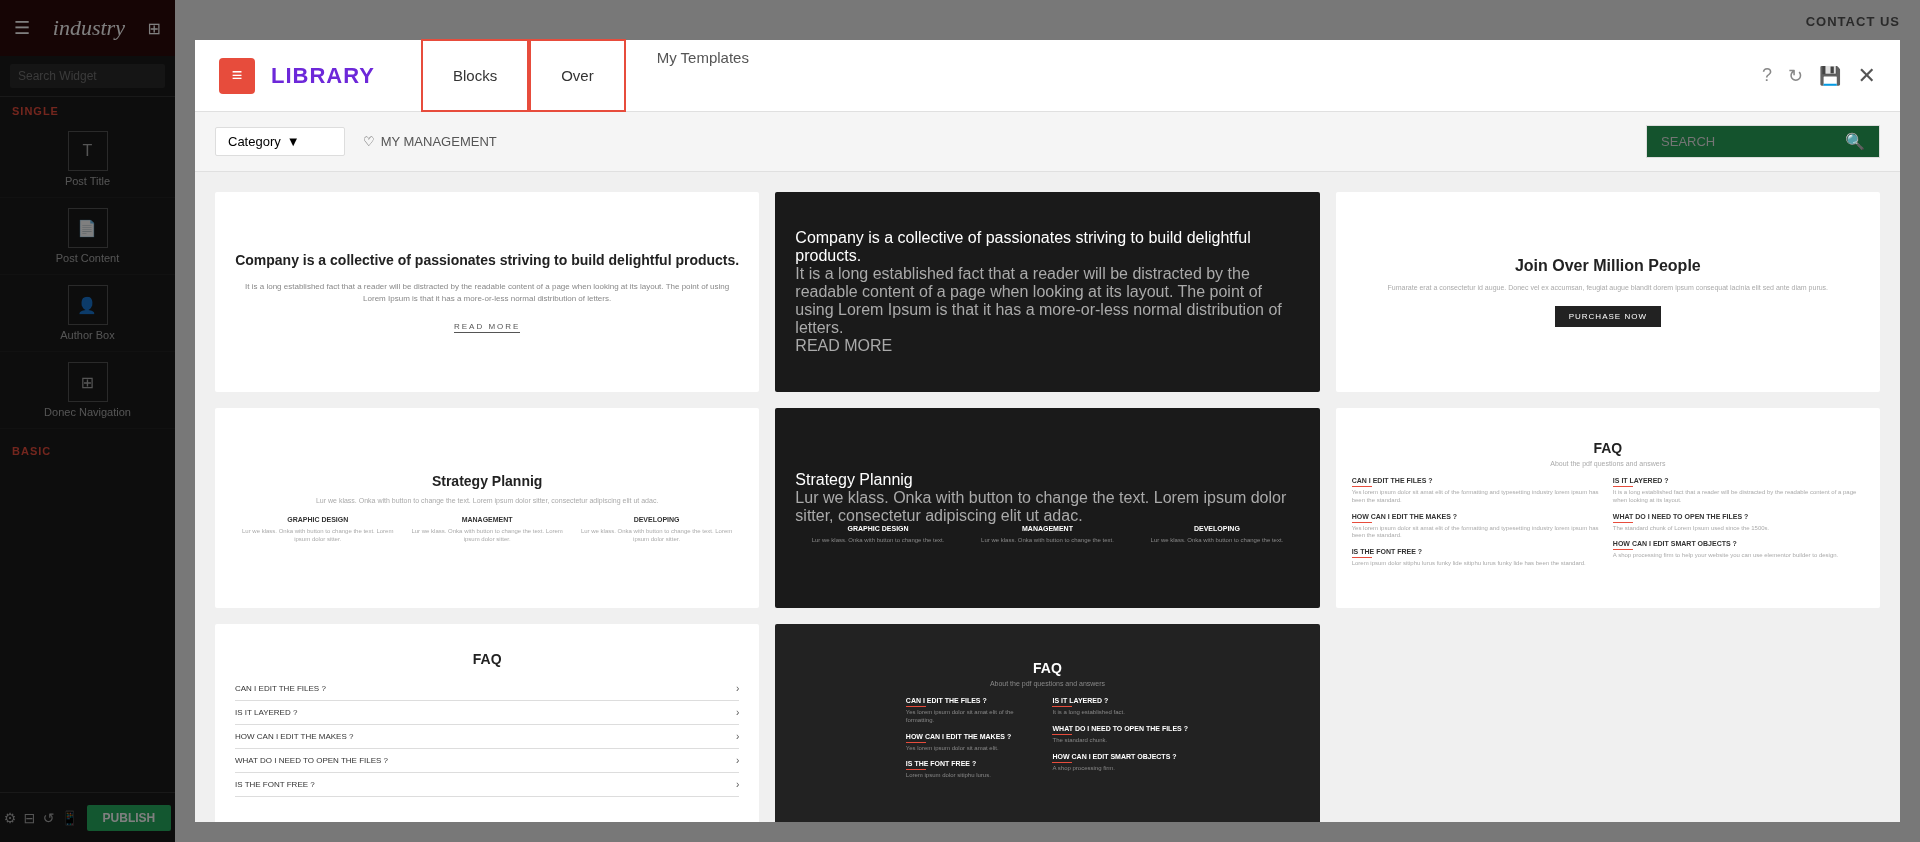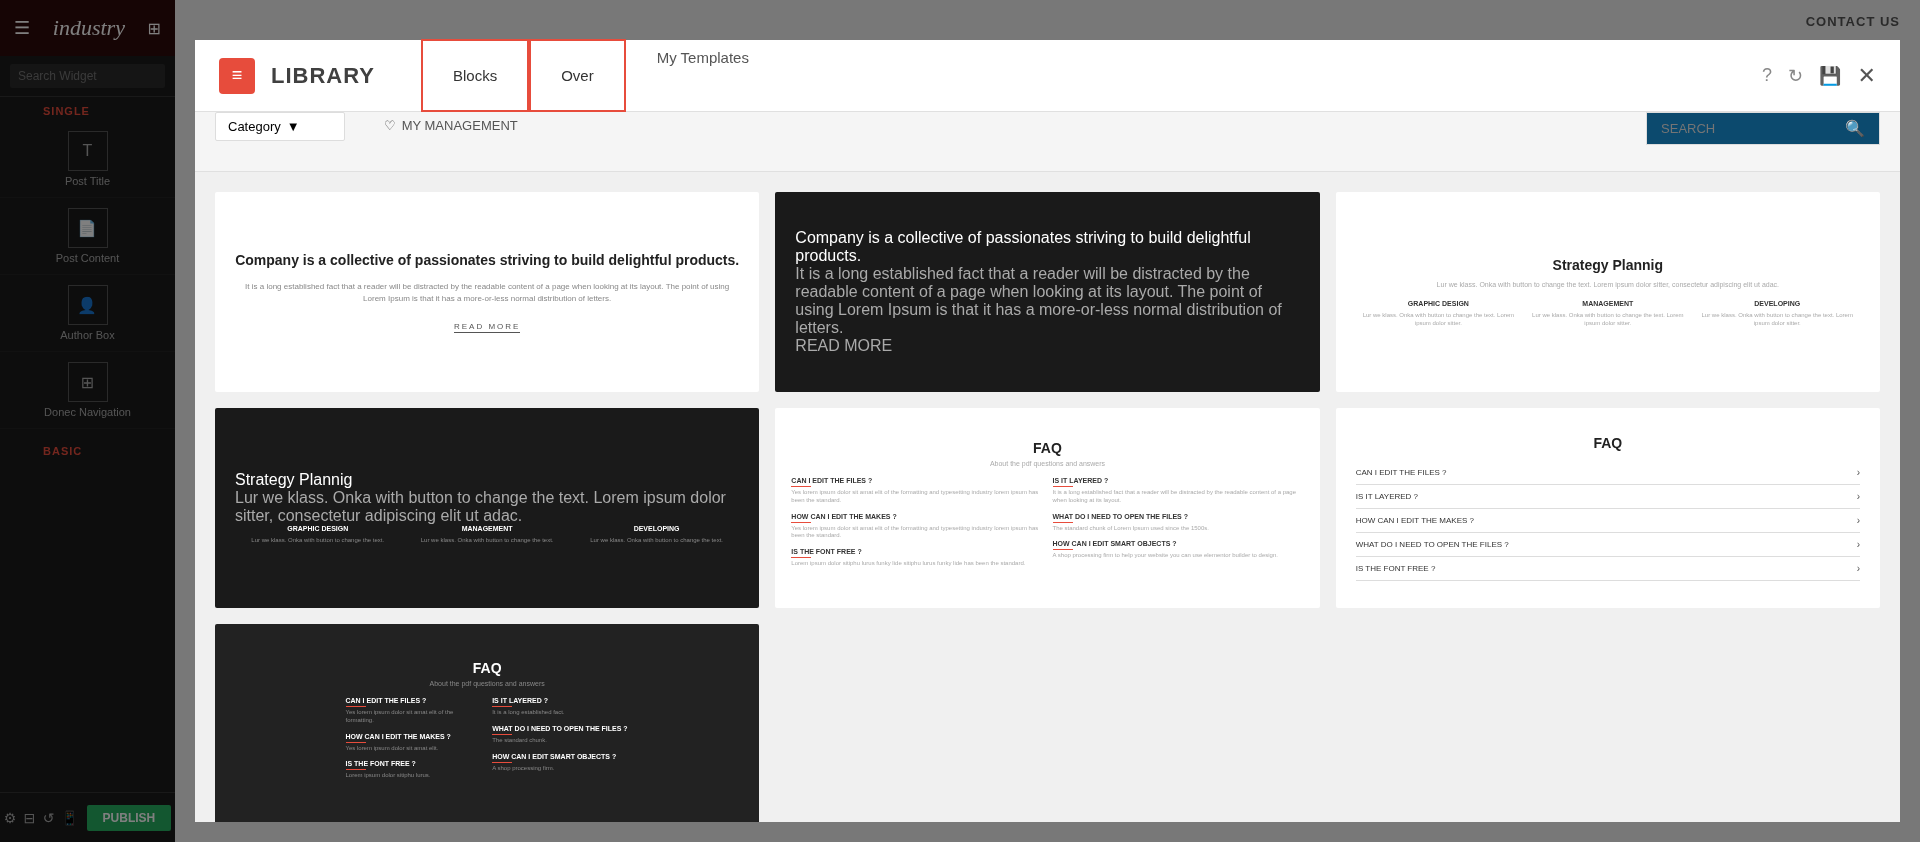--- a/index.html
+++ b/index.html
@@ -69,7 +69,7 @@
       display: flex; align-items: center; justify-content: center; color: #fff; font-size: 18px; font-weight: bold;
     }
     .modal-title {
-      font-size: 22px; font-weight: bold; color: #404040; letter-spacing: 1px;
+      font-size: 22px; font-weight: bold; color: #6d28d9; letter-spacing: 1px;
     }
     .modal-tabs {
       display: flex; gap: 0; margin-left: 30px;

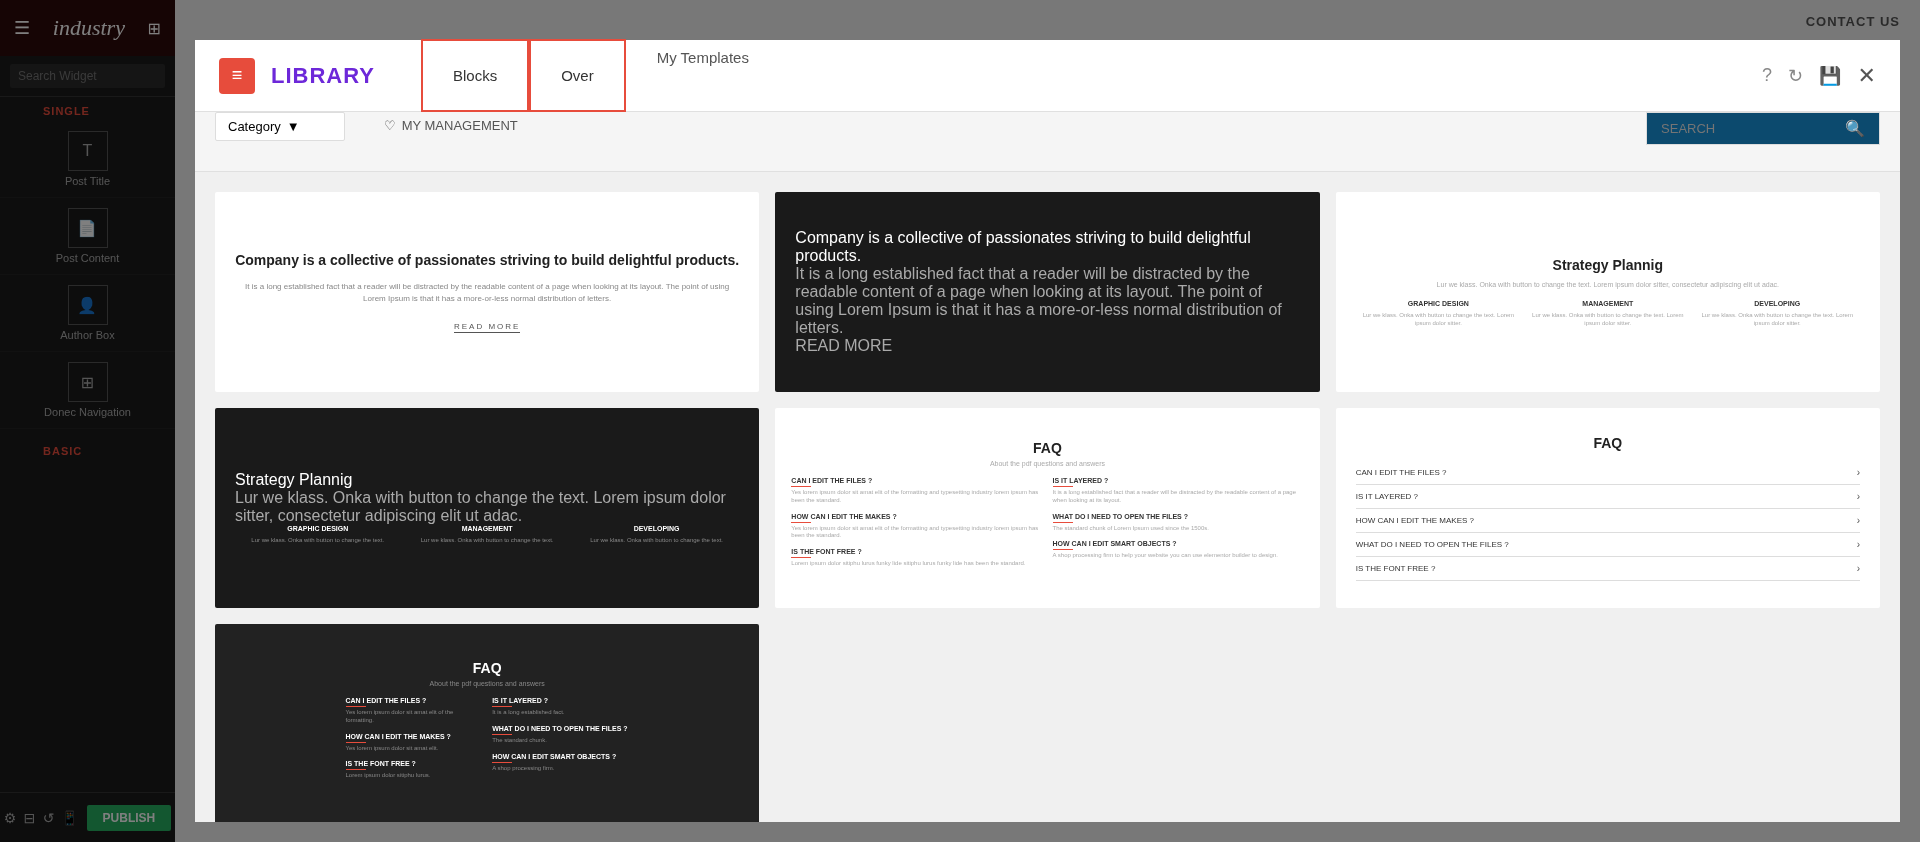--- a/index.html
+++ b/index.html
@@ -29,7 +29,7 @@
       width: 100%; background: #2a2a2a; border: none; color: #aaa; padding: 5px 8px; font-size: 12px; border-radius: 2px;
     }
     .sidebar-section-title {
-      color: #e74c3c; font-size: 11px; font-weight: bold; padding: 8px 12px 4px; letter-spacing: 1px; margin-left: 31px;
+      color: #e74c3c; font-size: 11px; font-weight: bold; padding: 8px 12px 4px; letter-spacing: 1px;
     }
     .sidebar-item {
       display: flex; flex-direction: column; align-items: center; justify-content: center;

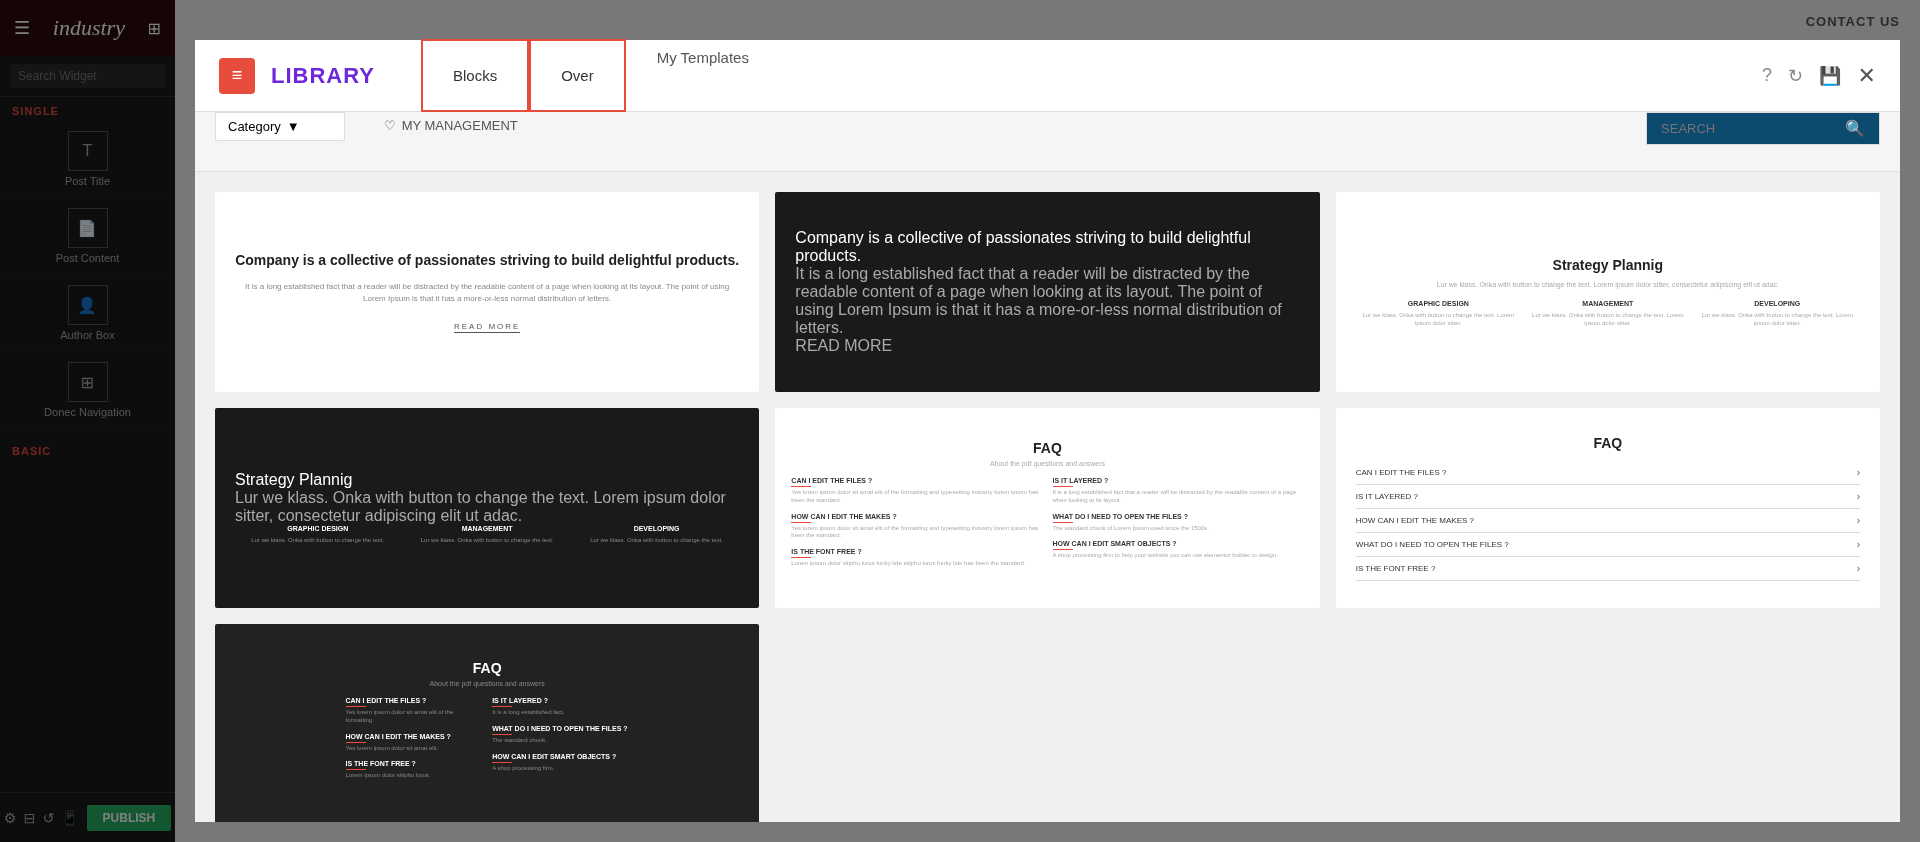--- a/index.html
+++ b/index.html
@@ -87,7 +87,7 @@
 
     
     .modal-toolbar {
-      height: 60px; background: #f5f5f5; display: flex; align-items: flex-start; padding: 0 20px; gap: 29px;
+      height: 60px; background: #f5f5f5; display: flex; align-items: center; padding: 0 20px; gap: 8px;
       border-bottom: 1px solid #e0e0e0;
     }
     .category-select {

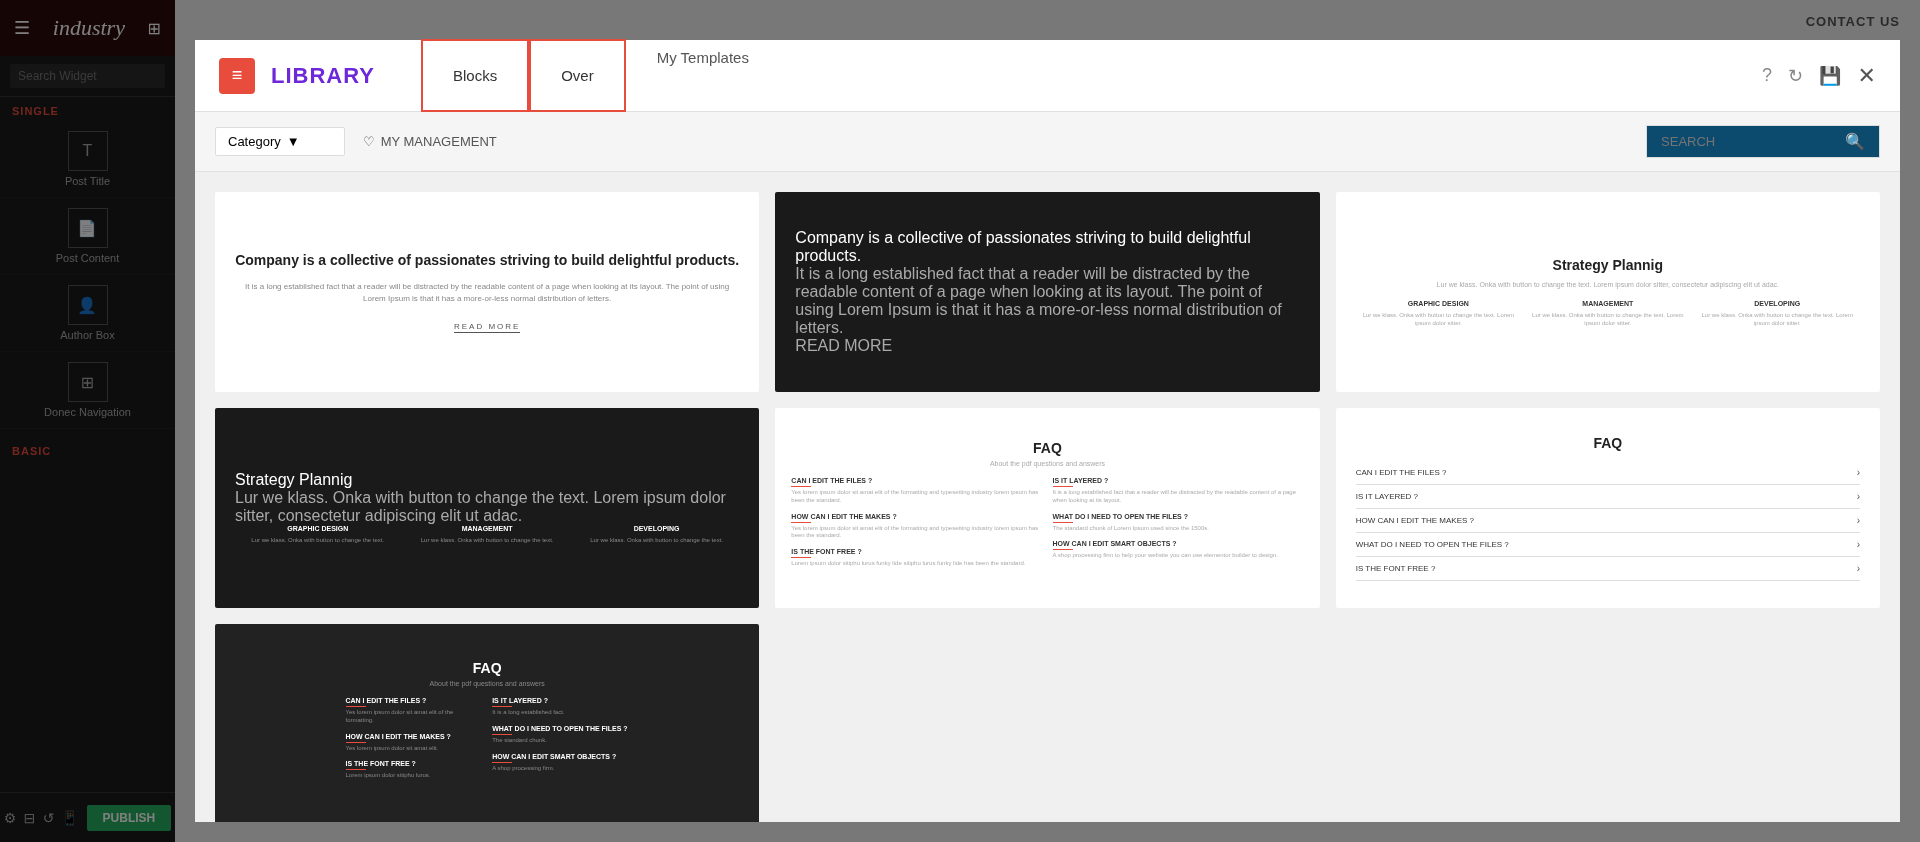--- a/index.html
+++ b/index.html
@@ -98,7 +98,7 @@
       display: flex; align-items: center; gap: 6px; color: #555; font-size: 13px; cursor: pointer; padding: 6px 10px;
     }
     .search-box {
-      margin-left: auto; background: #0c4a6e; border: 1px solid #ddd; padding: 6px 14px;
+      margin-left: auto; background: #14532d; border: 1px solid #ddd; padding: 6px 14px;
       display: flex; align-items: center; gap: 8px; min-width: 220px;
     }
     .search-box input {

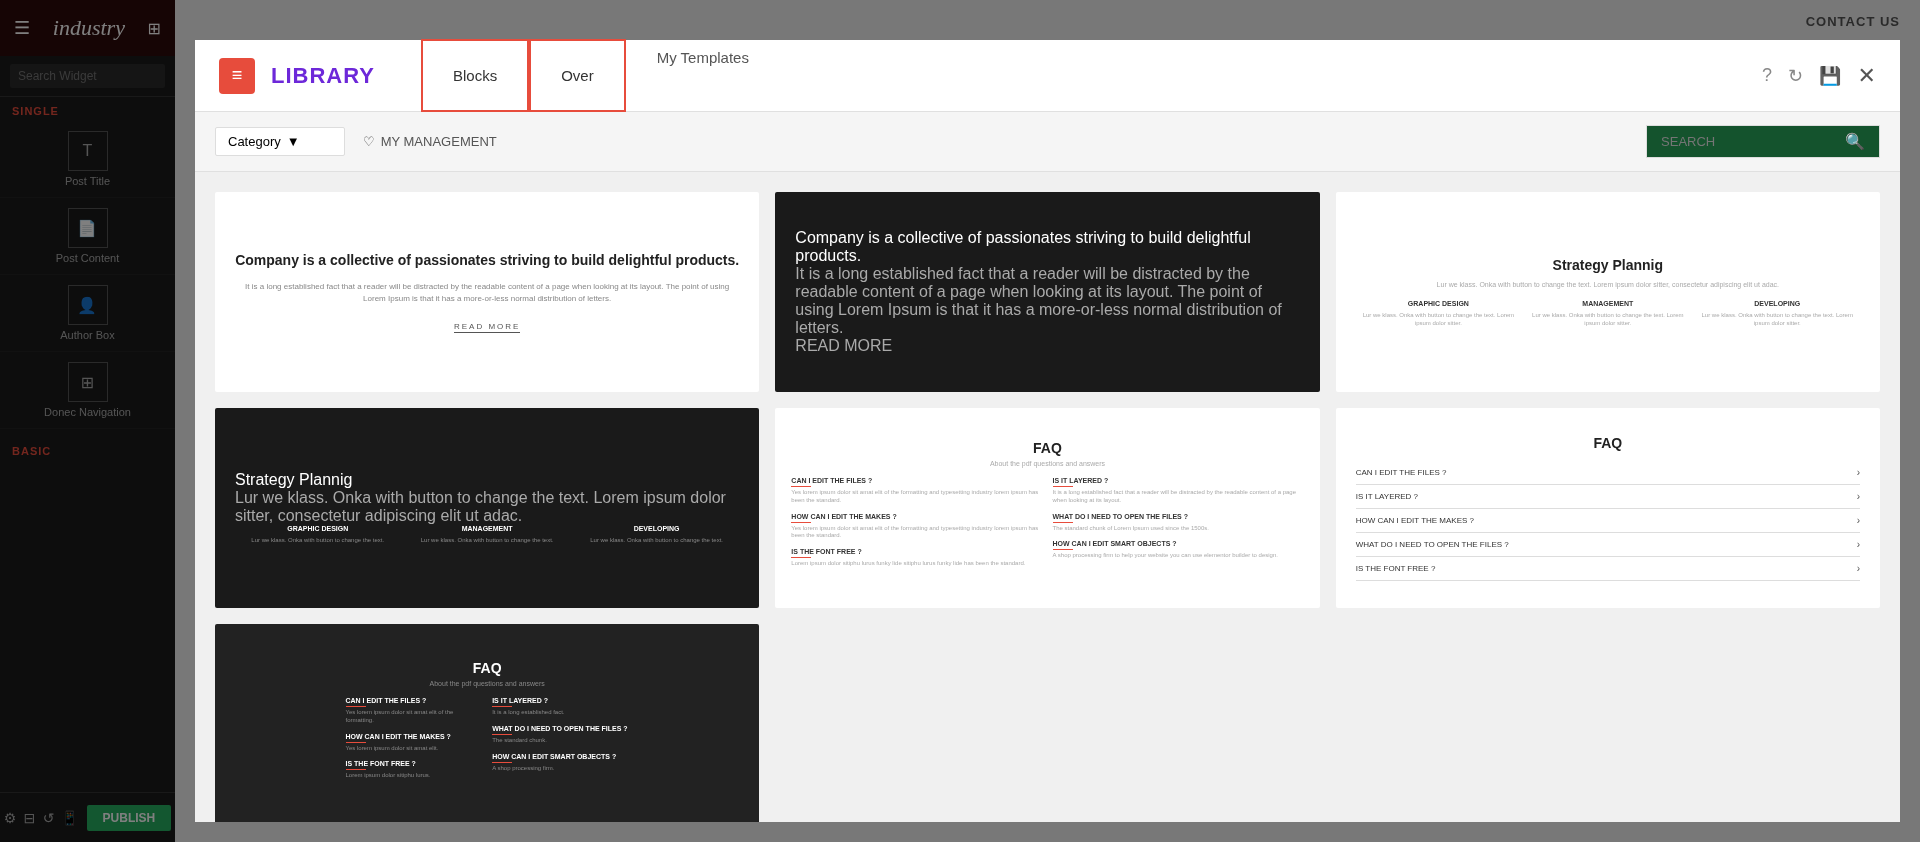--- a/index.html
+++ b/index.html
@@ -308,6 +308,13 @@
       </div>
     </div>
 
+    <div class="template-card card-join">
+      <div class="card-inner">
+        <div class="join-title">Join Over Million People</div>
+        <div class="join-text">Fumarate erat a consectetur id augue. Donec vel ex accumsan, feugiat augue blandit dorem ipsum consequat lacinia elit sed ante diam purus.</div>
+        <button class="purchase-btn">PURCHASE NOW</button>
+      </div>
+    </div>
 
     <div class="template-card card-strategy-white">
       <div class="card-inner">

